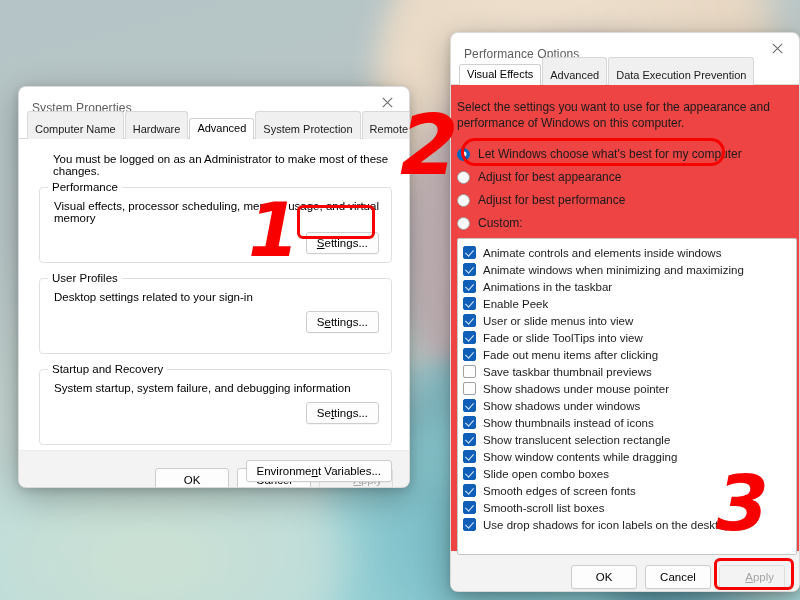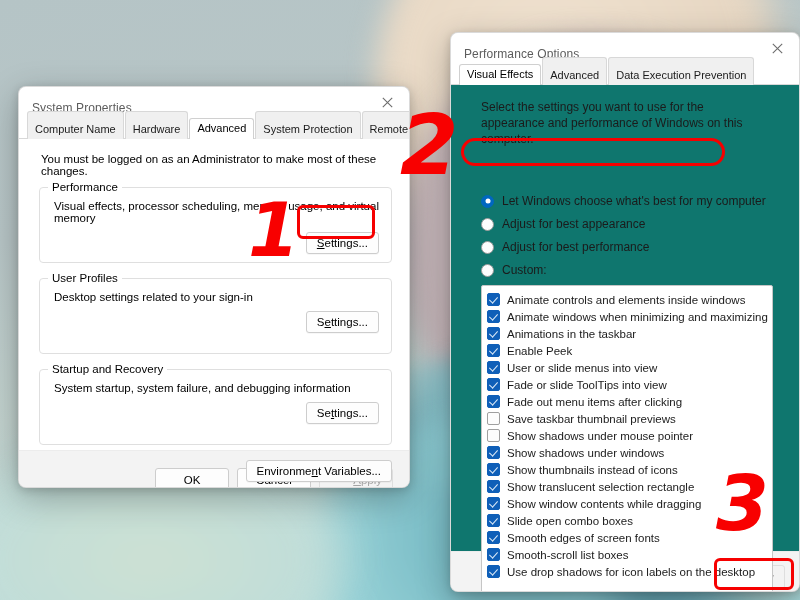--- a/index.html
+++ b/index.html
@@ -230,9 +230,9 @@
     height: 558px;
   }
   #po-content {
-    background: #0f766e;
+    background: #ef4444;
     height: 466px;
-    padding: 0 24px;
+    padding: 0 0;
     position: relative;
   }
   .po-intro {

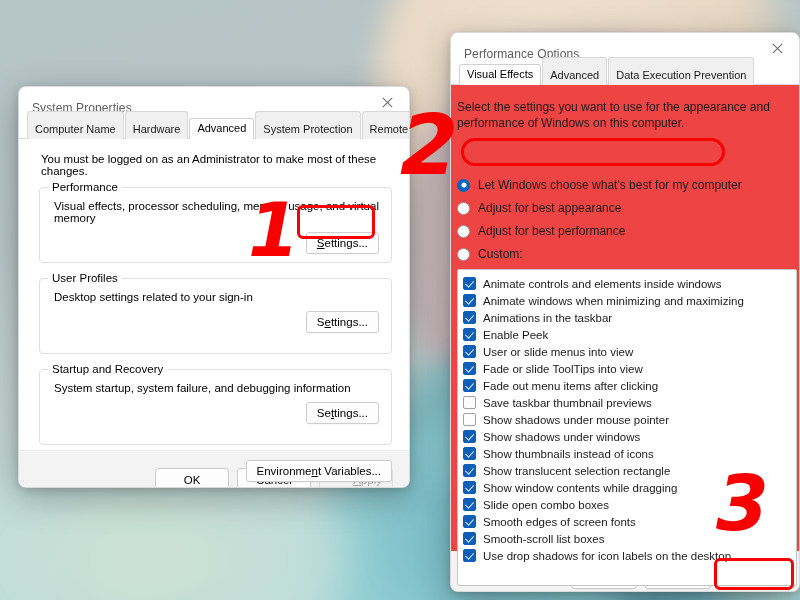--- a/index.html
+++ b/index.html
@@ -162,6 +162,7 @@
     font-size: 11.5px;
     color: #000;
     padding: 14px 16px 10px 22px;
+    margin-left: 12px;
   }
   .groupbox {
     position: relative;

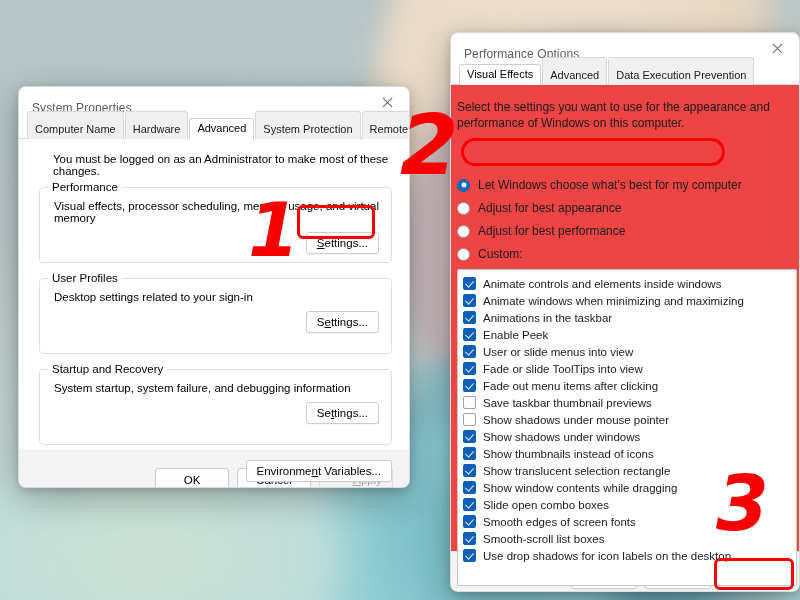--- a/index.html
+++ b/index.html
@@ -242,7 +242,7 @@
     line-height: 16px;
     padding: 14px 14px 12px 6px;
   }
-  .radio-list { padding-left: 6px; margin-top: 31px; }
+  .radio-list { padding-left: 6px; }
   .radio-row {
     display: flex;
     align-items: center;

